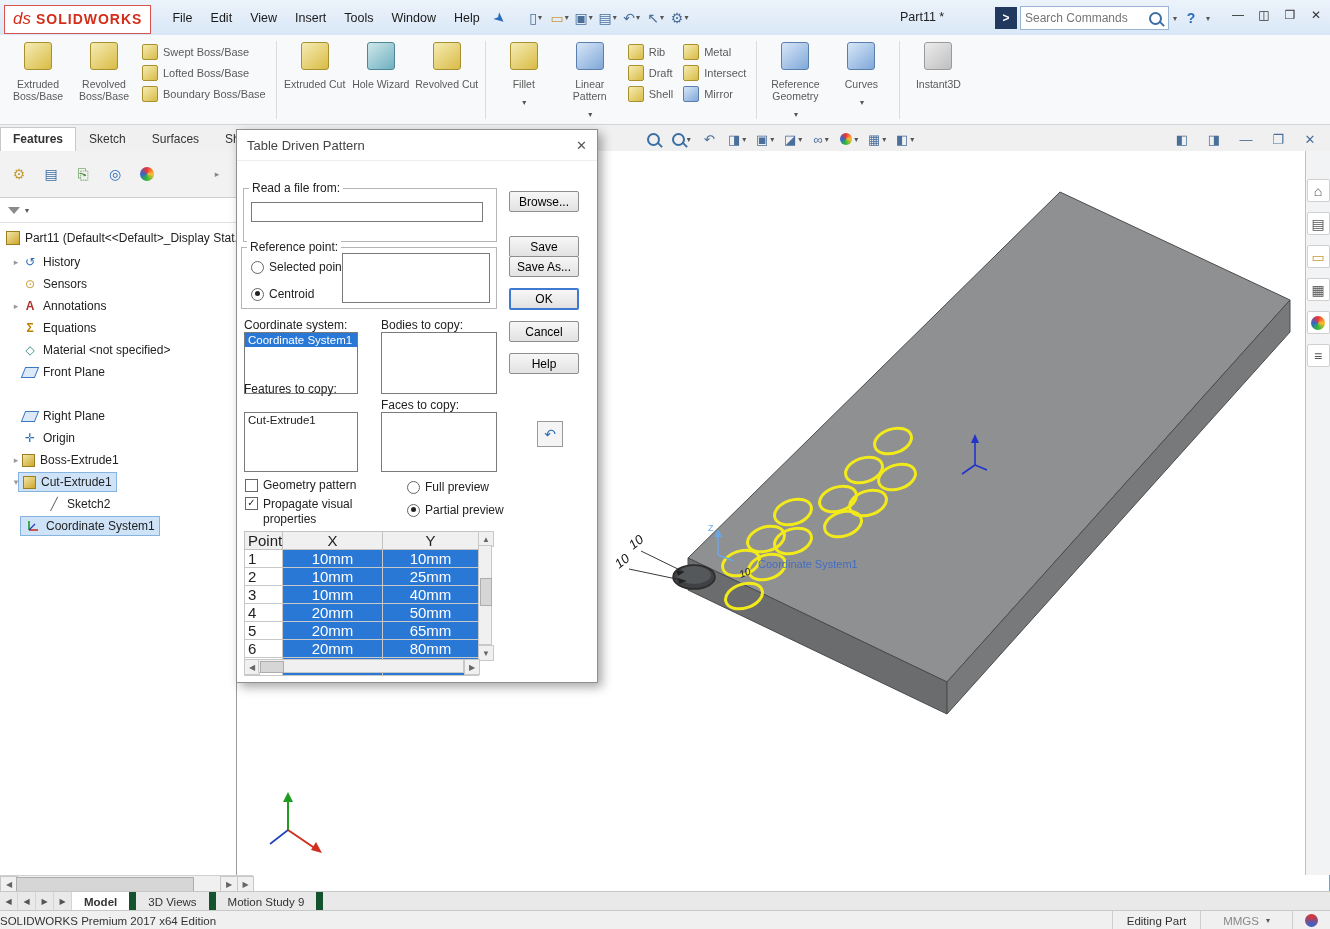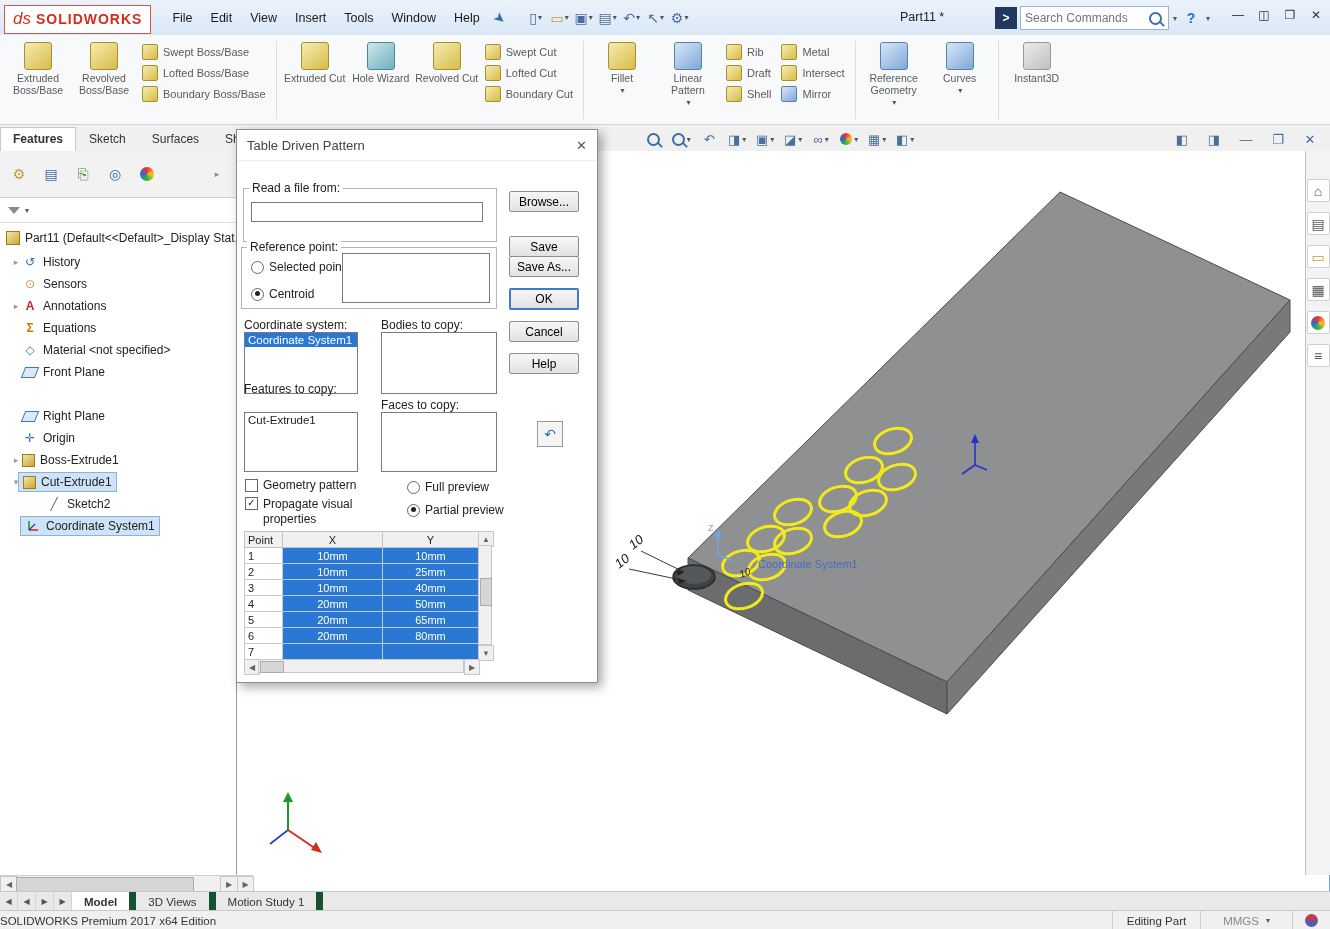--- a/index.html
+++ b/index.html
@@ -171,20 +171,6 @@
       <span class="ricon ri-gold"></span>
       <span class="lbl">Revolved Cut</span>
     </div>
-    <div class="rstack">
-      <div class="rsmall">
-          <span class="mini ri-gold"></span>
-          <span class="lbl">Swept Cut</span>
-        </div>
-      <div class="rsmall">
-          <span class="mini ri-gold"></span>
-          <span class="lbl">Lofted Cut</span>
-        </div>
-      <div class="rsmall">
-          <span class="mini ri-gold"></span>
-          <span class="lbl">Boundary Cut</span>
-        </div>
-    </div>
   </div>
   <div class="rsep"></div>
   <div class="rgroup">

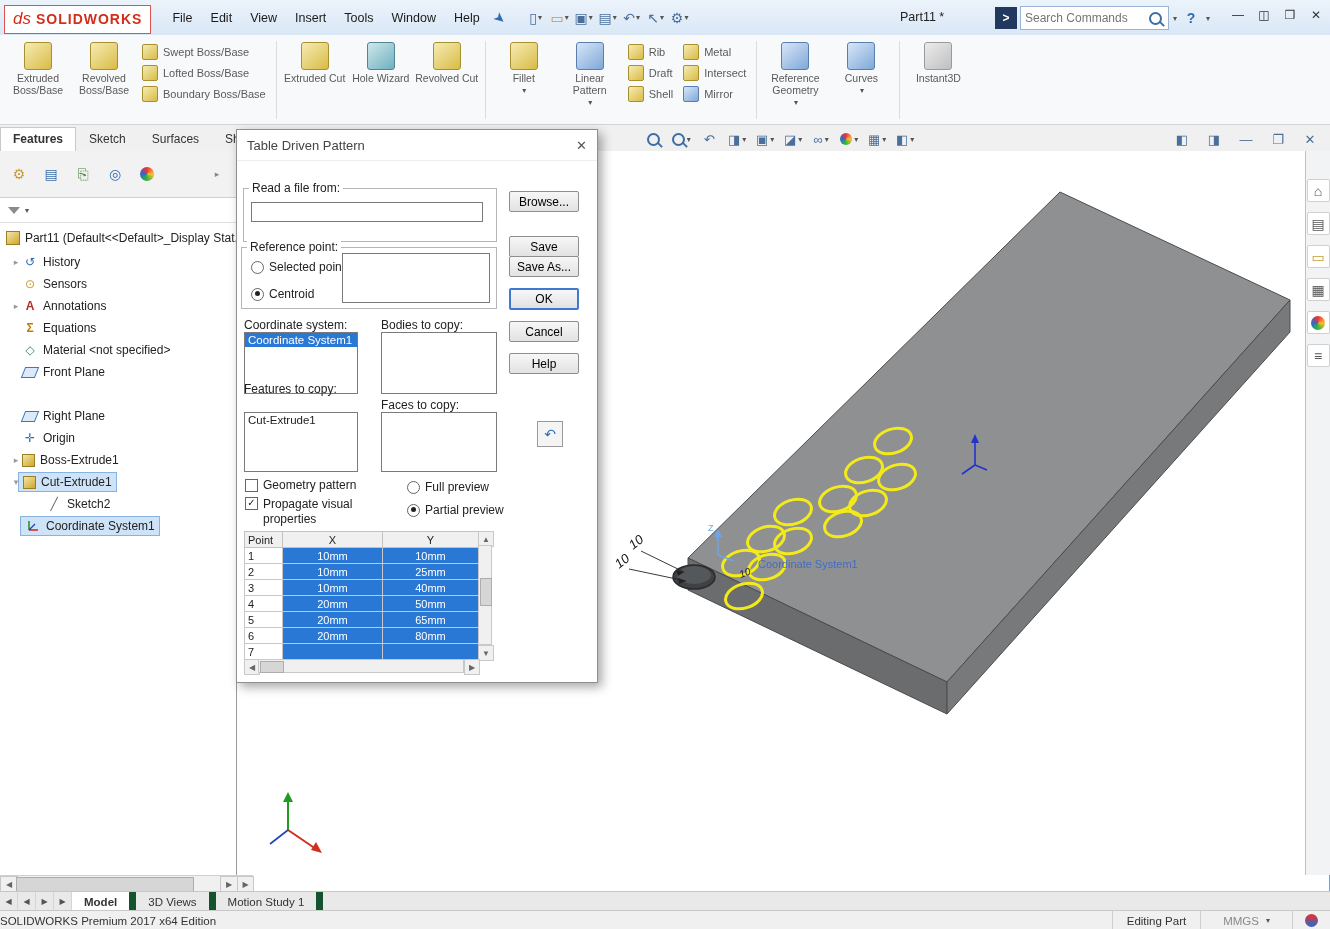--- a/index.html
+++ b/index.html
@@ -25,7 +25,7 @@
   #ribbon{left:0;top:35px;width:1330px;height:90px;background:#f8f9fa;border-bottom:1px solid #d5d5d5;display:flex;align-items:flex-start;padding-top:4px;box-sizing:border-box}
   .rgroup{display:flex;align-items:flex-start;gap:2px;padding:0 6px}
   .rsep{width:1px;height:78px;background:#dcdcdc;margin-top:2px}
-  .rlarge{width:64px;display:flex;flex-direction:column;align-items:center;gap:2px;padding:3px 0;border-radius:2px}
+  .rlarge{width:64px;display:flex;flex-direction:column;align-items:center;gap:8px;padding:3px 0;border-radius:2px}
   .rlarge .lbl{font-size:10.5px;line-height:1.15;color:#5a5a5a;text-align:center}
   .ricon{width:26px;height:26px;border-radius:3px}
   .ri-gold{background:linear-gradient(140deg,#f5ecb4,#d9bb45);border:1px solid #a8902e}

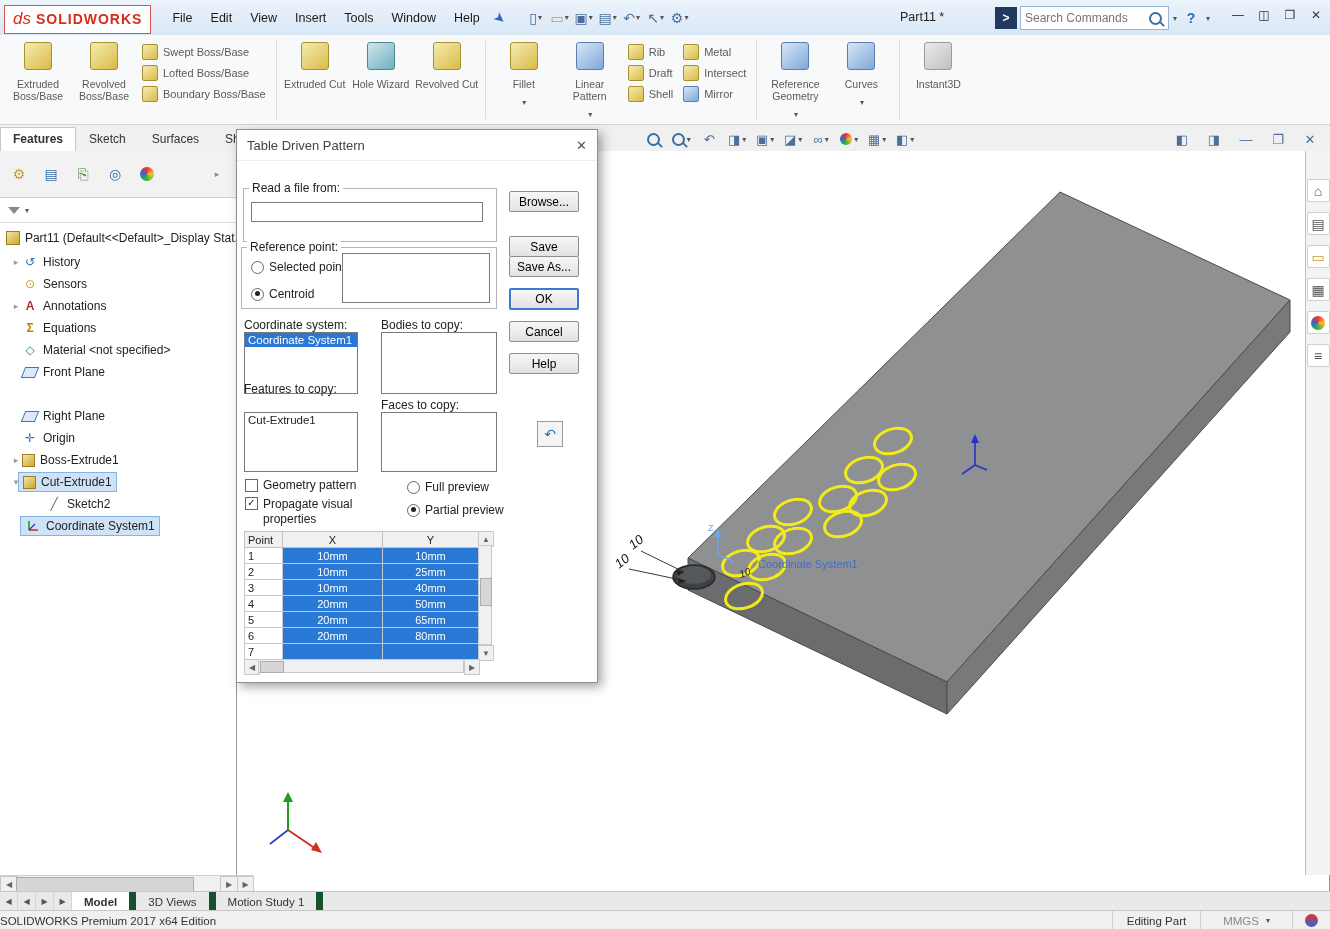--- a/index.html
+++ b/index.html
@@ -72,7 +72,7 @@
   .radio{display:inline-block;width:11px;height:11px;border:1px solid #666;border-radius:50%;background:#fff;position:relative;margin-right:5px;flex:none}
   .radio.on::after{content:"";position:absolute;left:2.5px;top:2.5px;width:5px;height:5px;border-radius:50%;background:#222}
   .cb{display:inline-block;width:11px;height:11px;border:1px solid #666;background:#fff;margin-right:5px;position:relative;flex:none;font-size:10px;line-height:10px;text-align:center;color:#222}
-  table.pts{border-collapse:collapse;table-layout:fixed;font-size:11px}
+  table.pts{border-collapse:collapse;table-layout:fixed;font-size:15px}
   table.pts th{background:#f0f0f0;border:1px solid #c2c2c2;font-weight:normal;height:15px;padding:0}
   table.pts td{border:1px solid #c8c8c8;height:15px;padding:0 3px;background:#fff}
   table.pts td.selblue{background:#2a78d6;color:#fff;text-align:center}

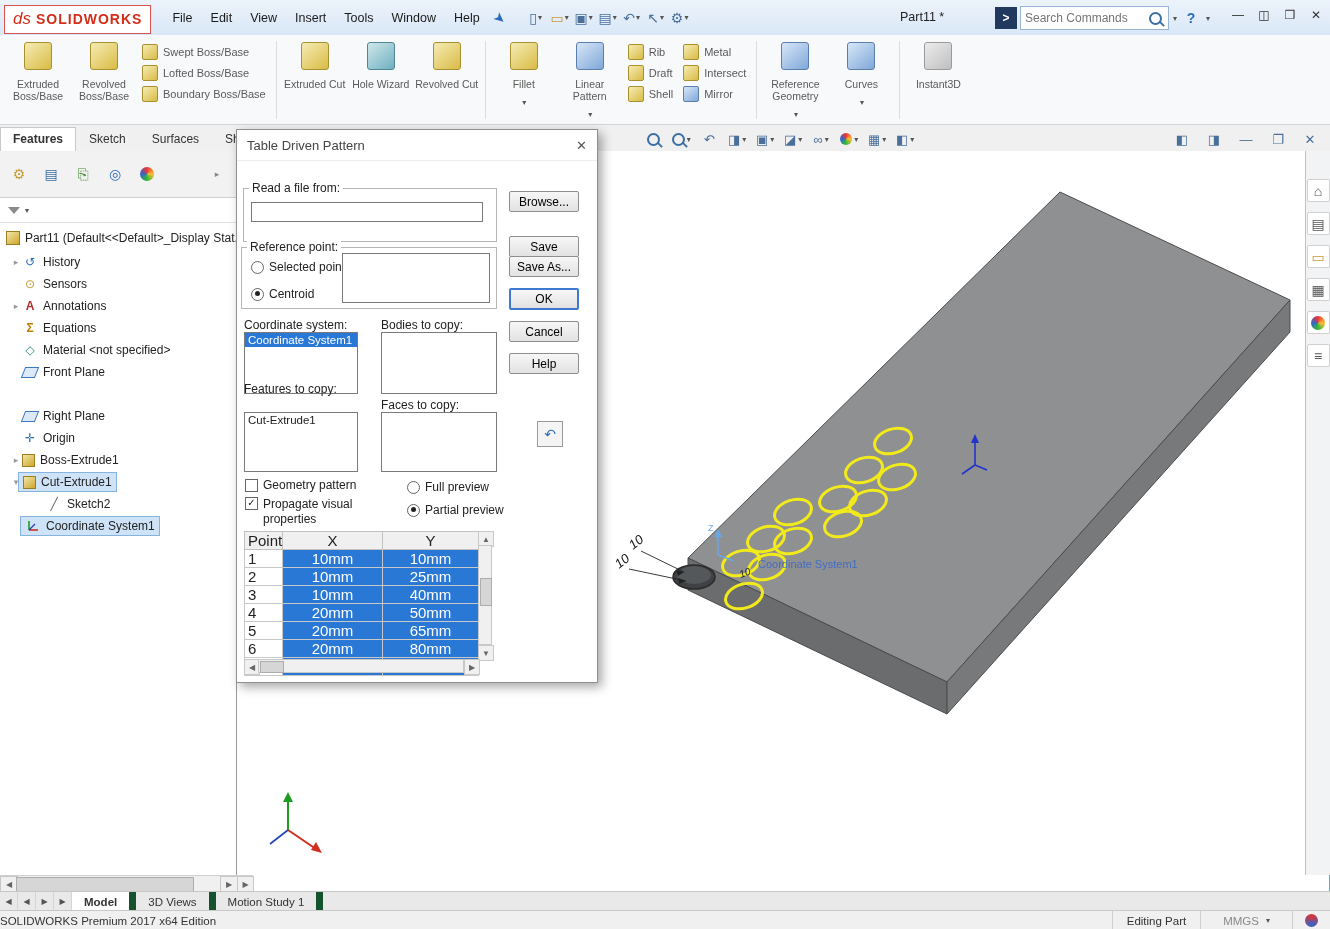--- a/index.html
+++ b/index.html
@@ -558,7 +558,7 @@
   <span class="navbtn">▶</span>
   <span class="btab active">Model</span>
   <span class="btab">3D Views</span>
-  <span class="btab">Motion Study 1</span>
+  <span class="btab">Motion Study 9</span>
 </div>
 
 <div id="statusbar" class="abs">

